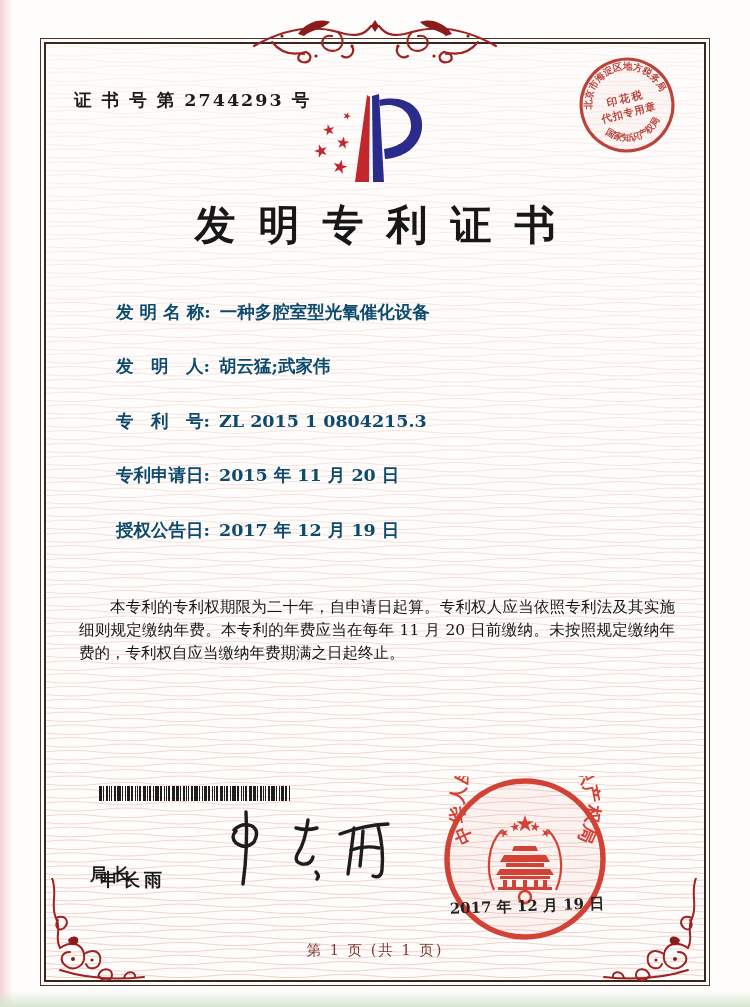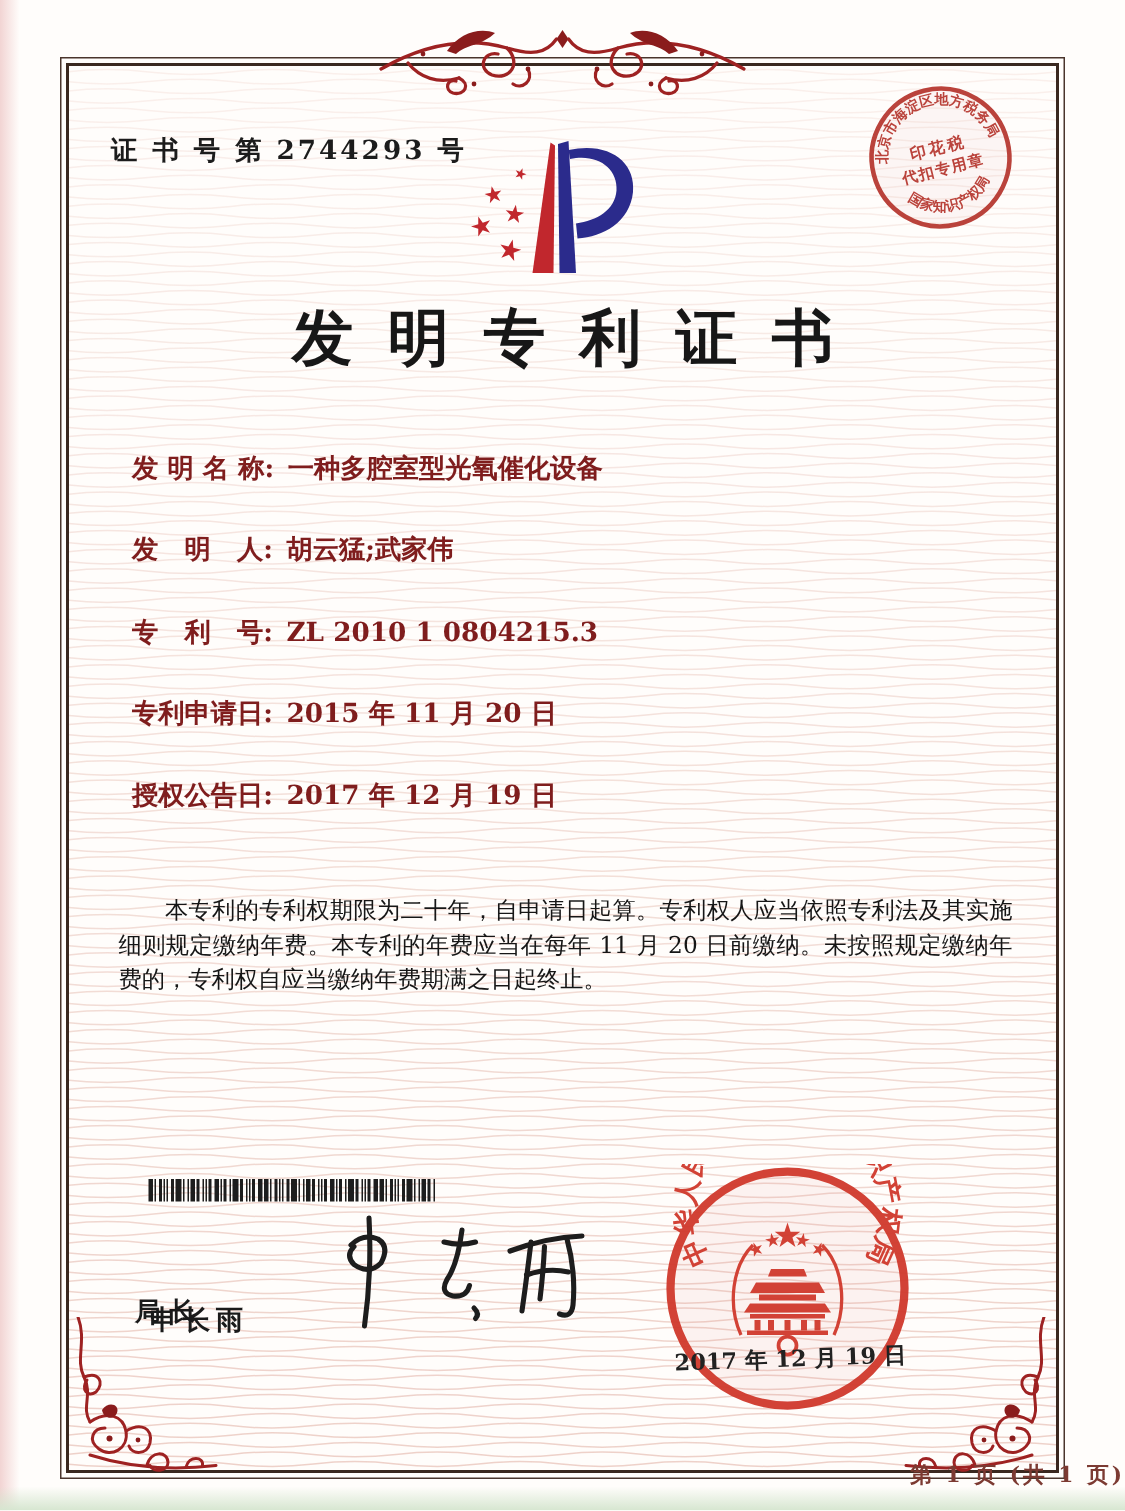--- a/index.html
+++ b/index.html
@@ -35,7 +35,7 @@
     font-size:41px;font-weight:700;color:#171717;letter-spacing:23px;text-indent:23px;}
   .fields{position:absolute;left:88px;top:296px;width:580px;z-index:3;}
   .field-row{height:54.4px;padding-top:4px;box-sizing:border-box;
-    font-size:17.5px;font-weight:600;color:#7f1d1d;}
+    font-size:17.5px;font-weight:600;color:#0c4a6e;margin-left:28px;}
   .field-label{white-space:pre;margin-right:9px;}
   .body-text{position:absolute;left:79px;top:596px;width:596px;z-index:3;
     font-size:15.5px;line-height:23px;color:#161616;text-align:justify;font-weight:500;}

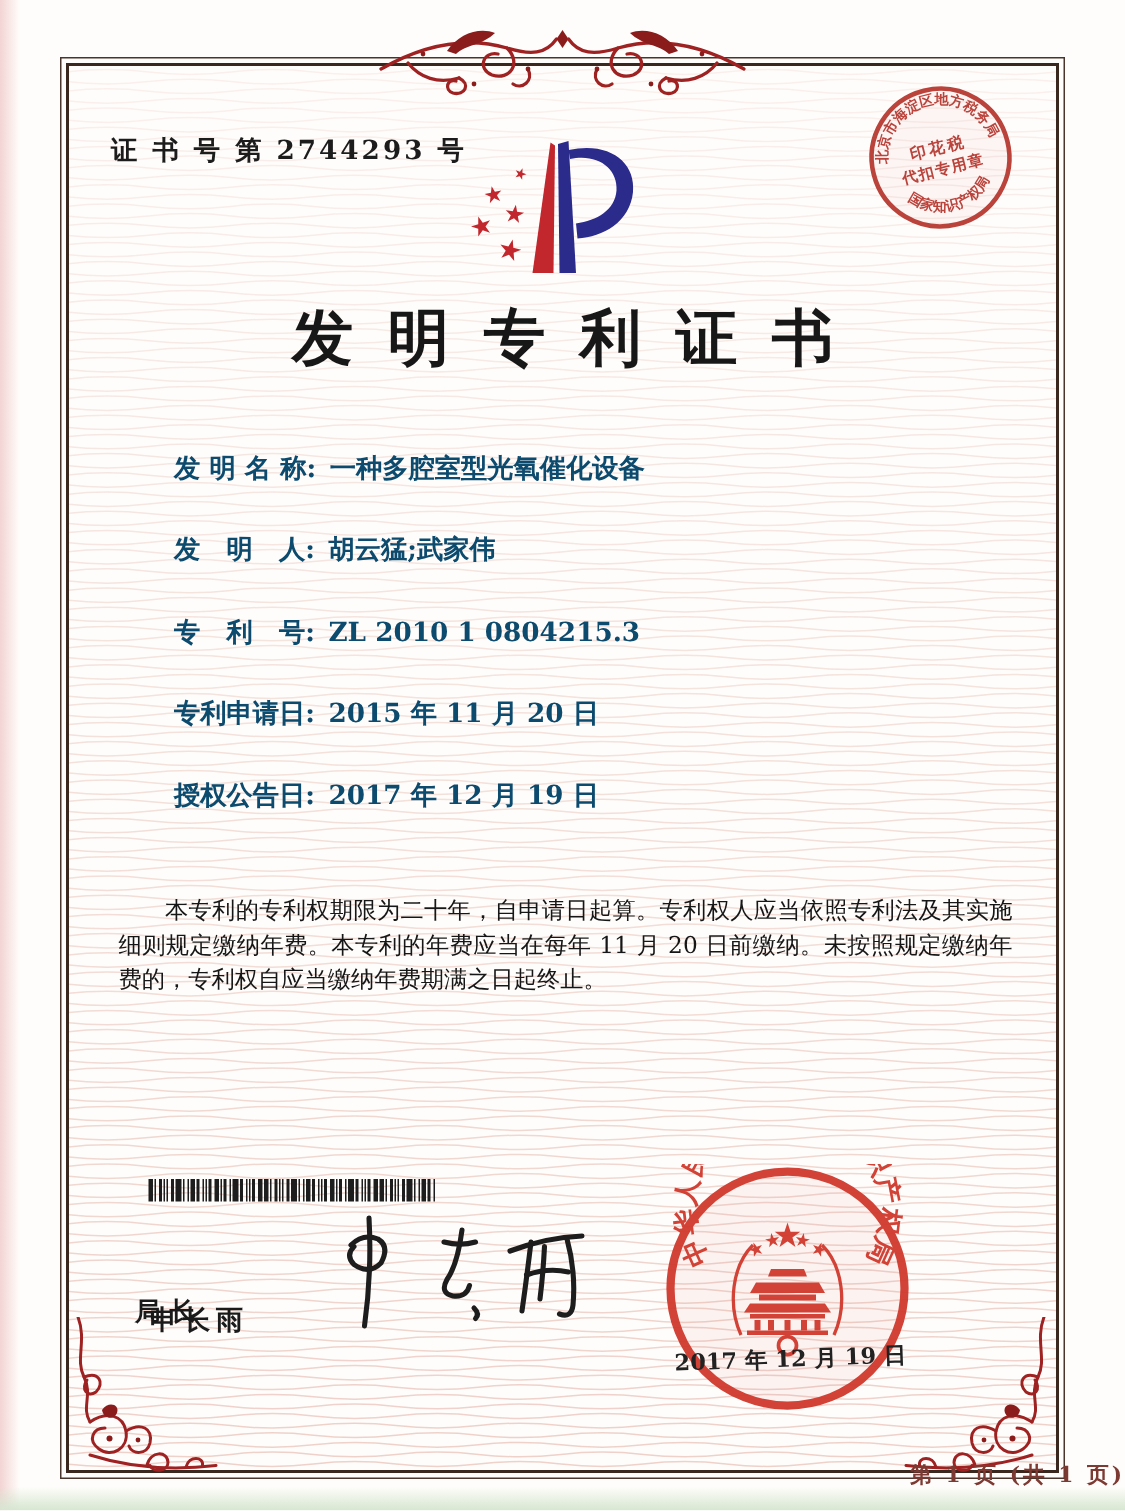--- a/index.html
+++ b/index.html
@@ -324,7 +324,7 @@
       <span class="field-label">发　明　人:</span><span class="field-value">胡云猛;武家伟</span>
     </div>
     <div class="field-row">
-      <span class="field-label">专　利　号:</span><span class="field-value">ZL 2010 1 0804215.3</span>
+      <span class="field-label">专　利　号:</span><span class="field-value">ZL 2015 1 0804215.3</span>
     </div>
     <div class="field-row">
       <span class="field-label">专利申请日:</span><span class="field-value">2015 年 11 月 20 日</span>

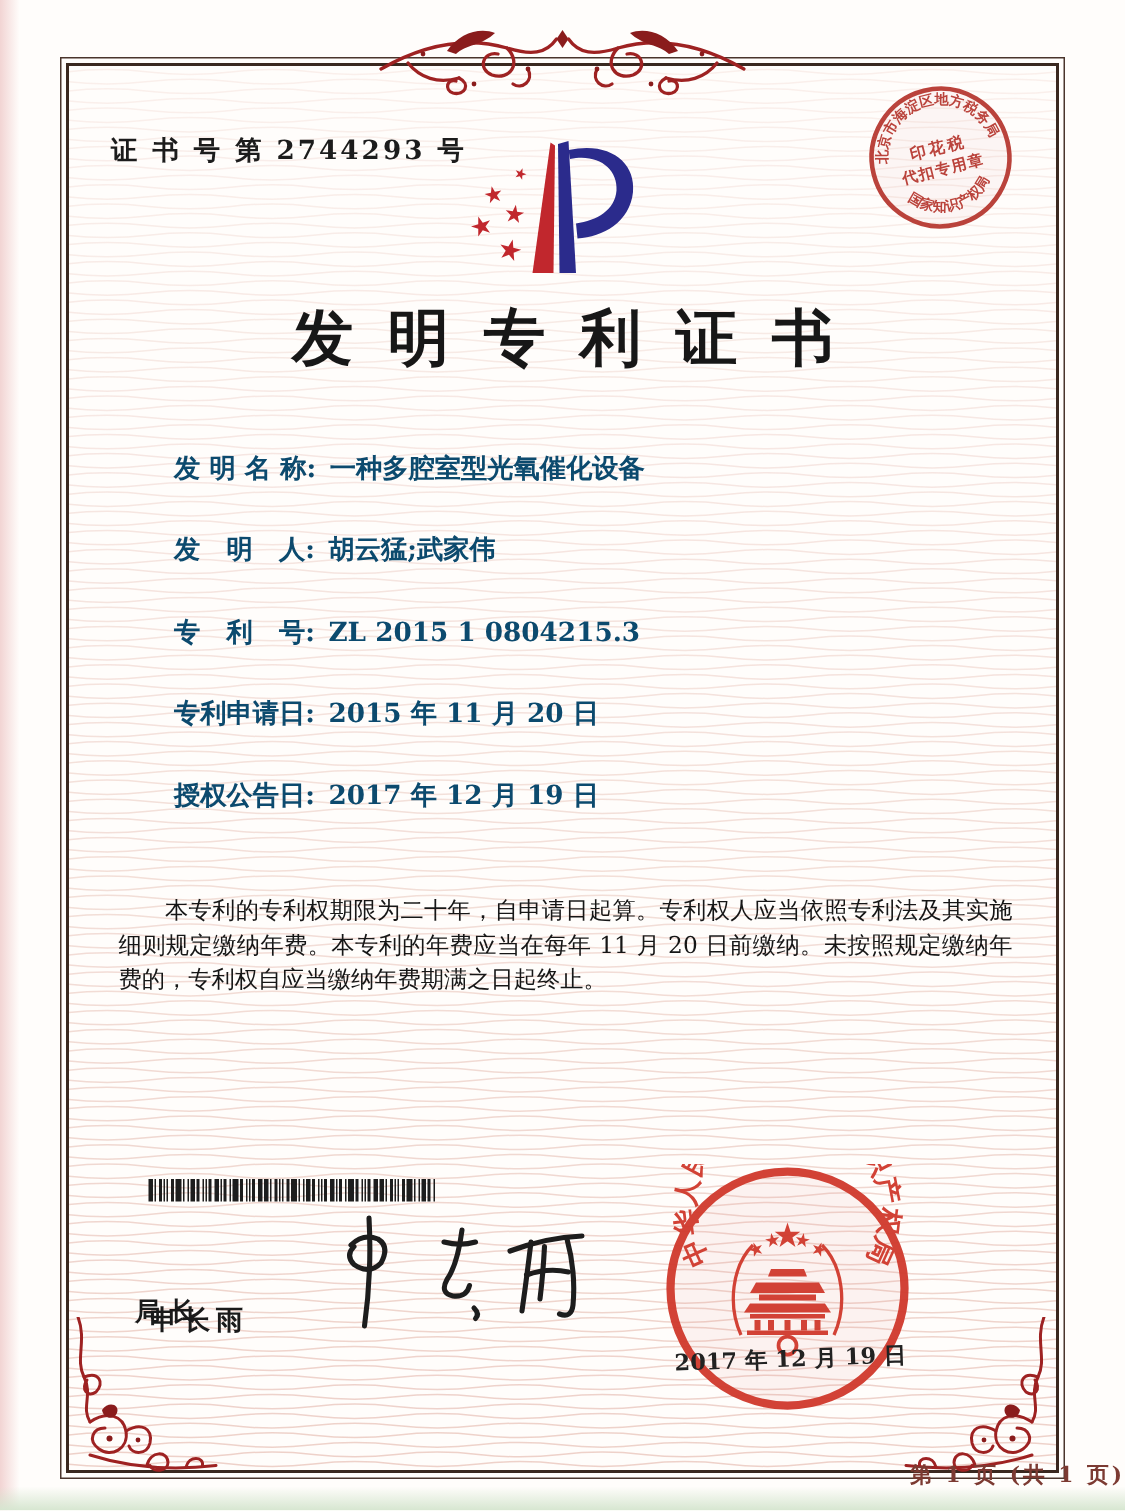--- a/index.html
+++ b/index.html
@@ -51,8 +51,8 @@
   .seal{position:absolute;left:442px;top:776px;z-index:3;opacity:.95;}
   .seal-date{position:absolute;left:448px;top:897px;width:158px;z-index:4;
     text-align:center;font-size:15px;font-weight:700;color:#222;transform:rotate(-2deg);}
-  .page-footer{position:absolute;left:0;top:974px;width:100%;text-align:right;z-index:3;
-    font-size:14.5px;font-weight:700;color:#7c3a32;letter-spacing:2px;}
+  .page-footer{position:absolute;left:0;top:941px;width:100%;text-align:center;z-index:3;
+    font-size:14.5px;font-weight:400;color:#7c3a32;letter-spacing:2px;}
 </style>
 </head>
 <body>

